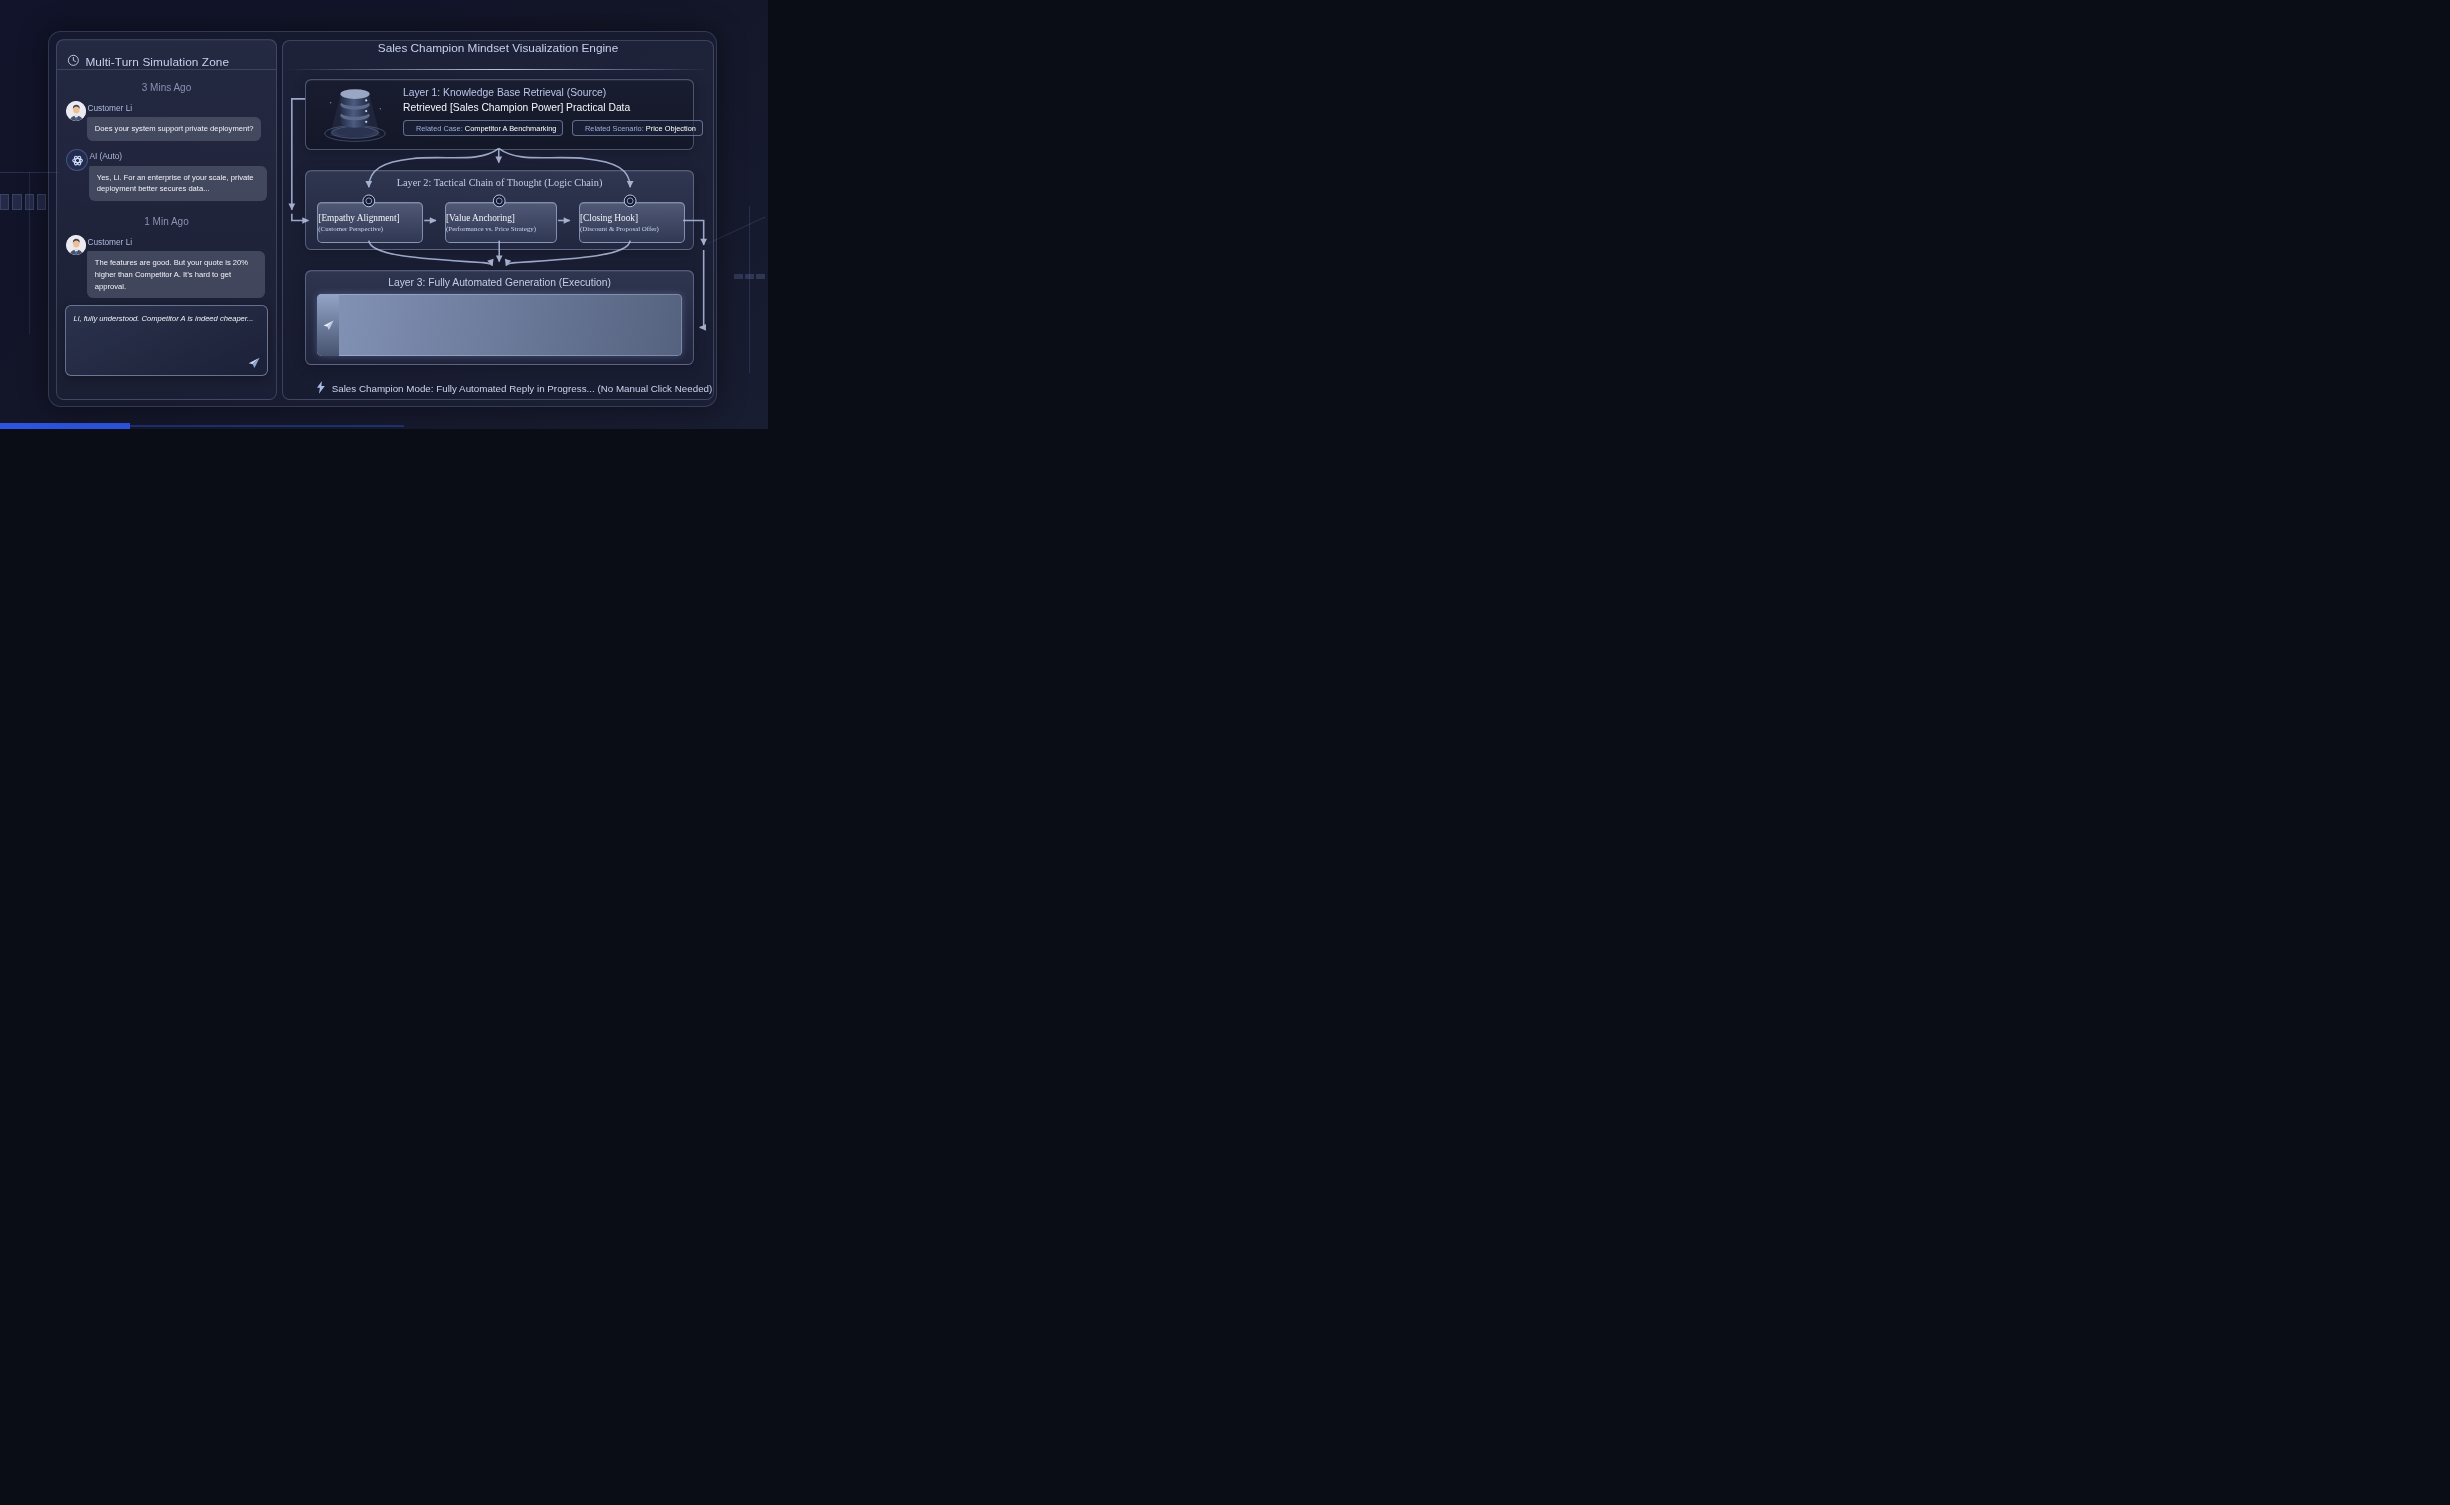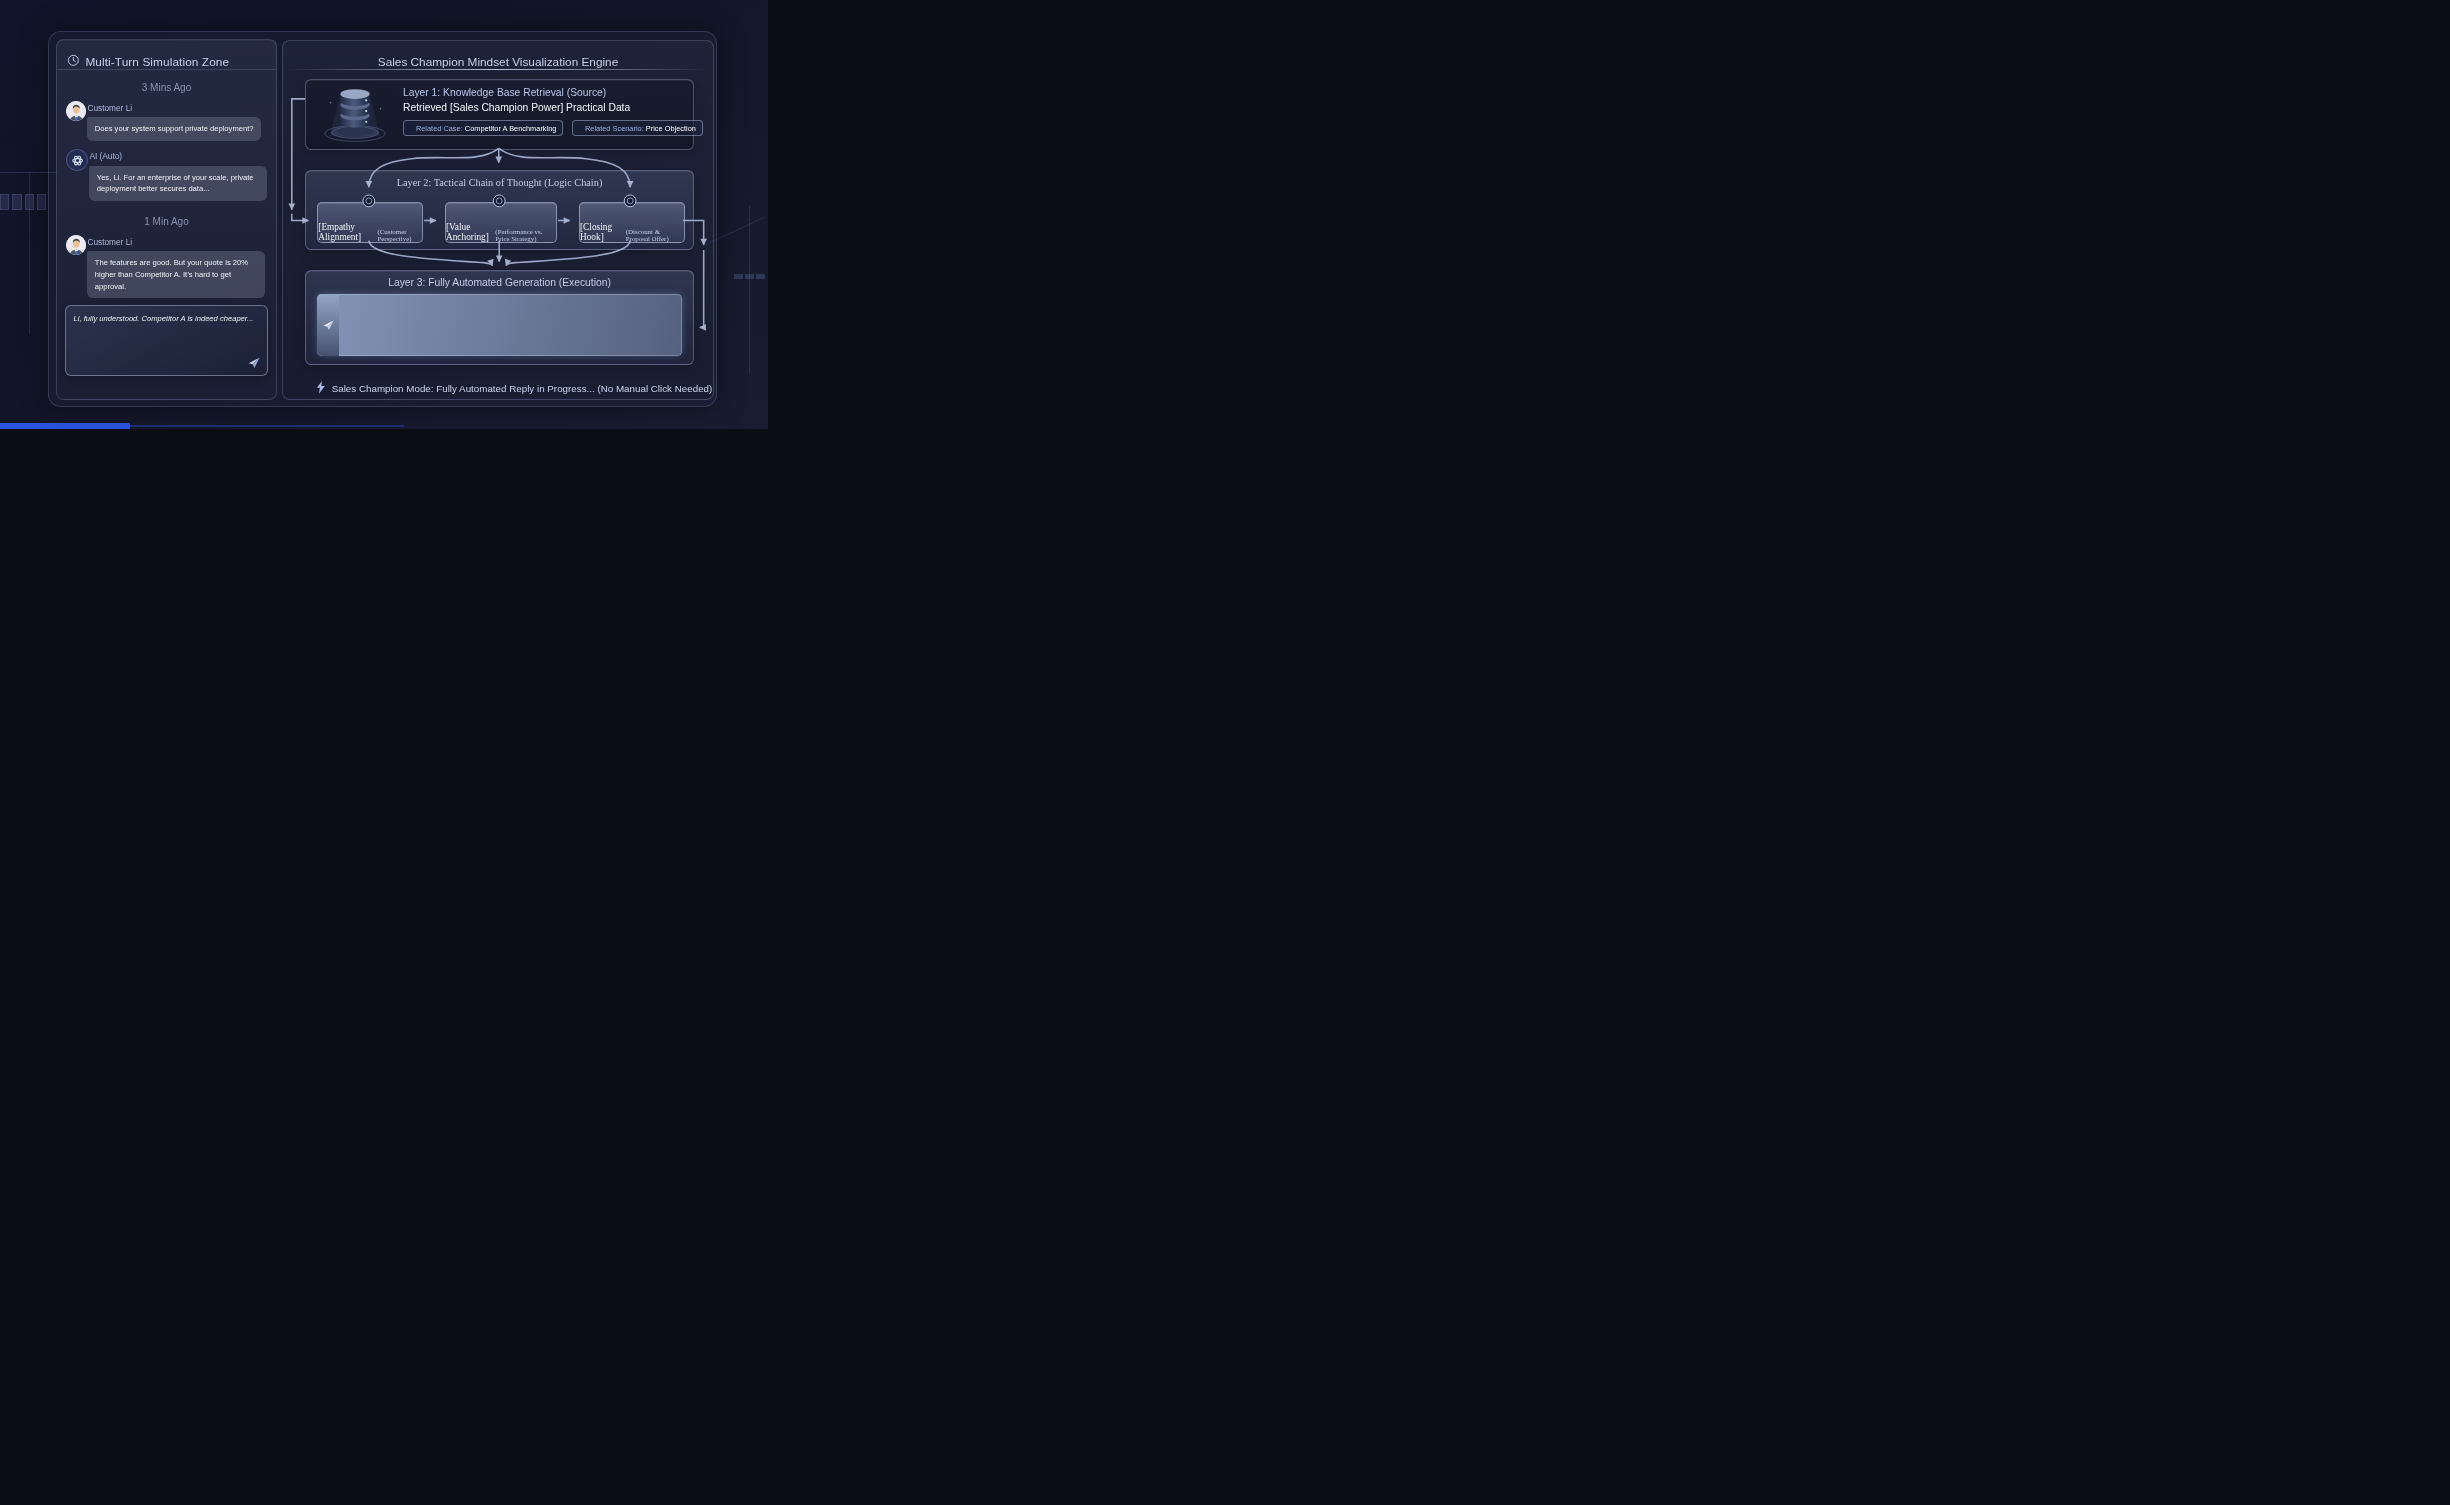--- a/index.html
+++ b/index.html
@@ -47,7 +47,7 @@
   .right-panel{position:absolute;left:282px;top:40px;width:430px;height:358px;border-radius:7.8px;z-index:2;
     background:linear-gradient(180deg,rgba(40,46,72,.42),rgba(24,28,48,.50));
     border:0.5px solid rgba(150,165,205,.28);}
-  .rp-header{height:28px;display:flex;align-items:flex-end;justify-content:center;}
+  .rp-header{height:28px;display:flex;align-items:flex-start;justify-content:center;}
   .rp-title{font-size:11.8px;color:#c6d0ec;}
   .rp-glow{position:absolute;left:2.9px;right:2.9px;top:28px;height:1px;
     background:linear-gradient(90deg,rgba(120,150,220,0),rgba(210,225,255,.85),rgba(120,150,220,0));}

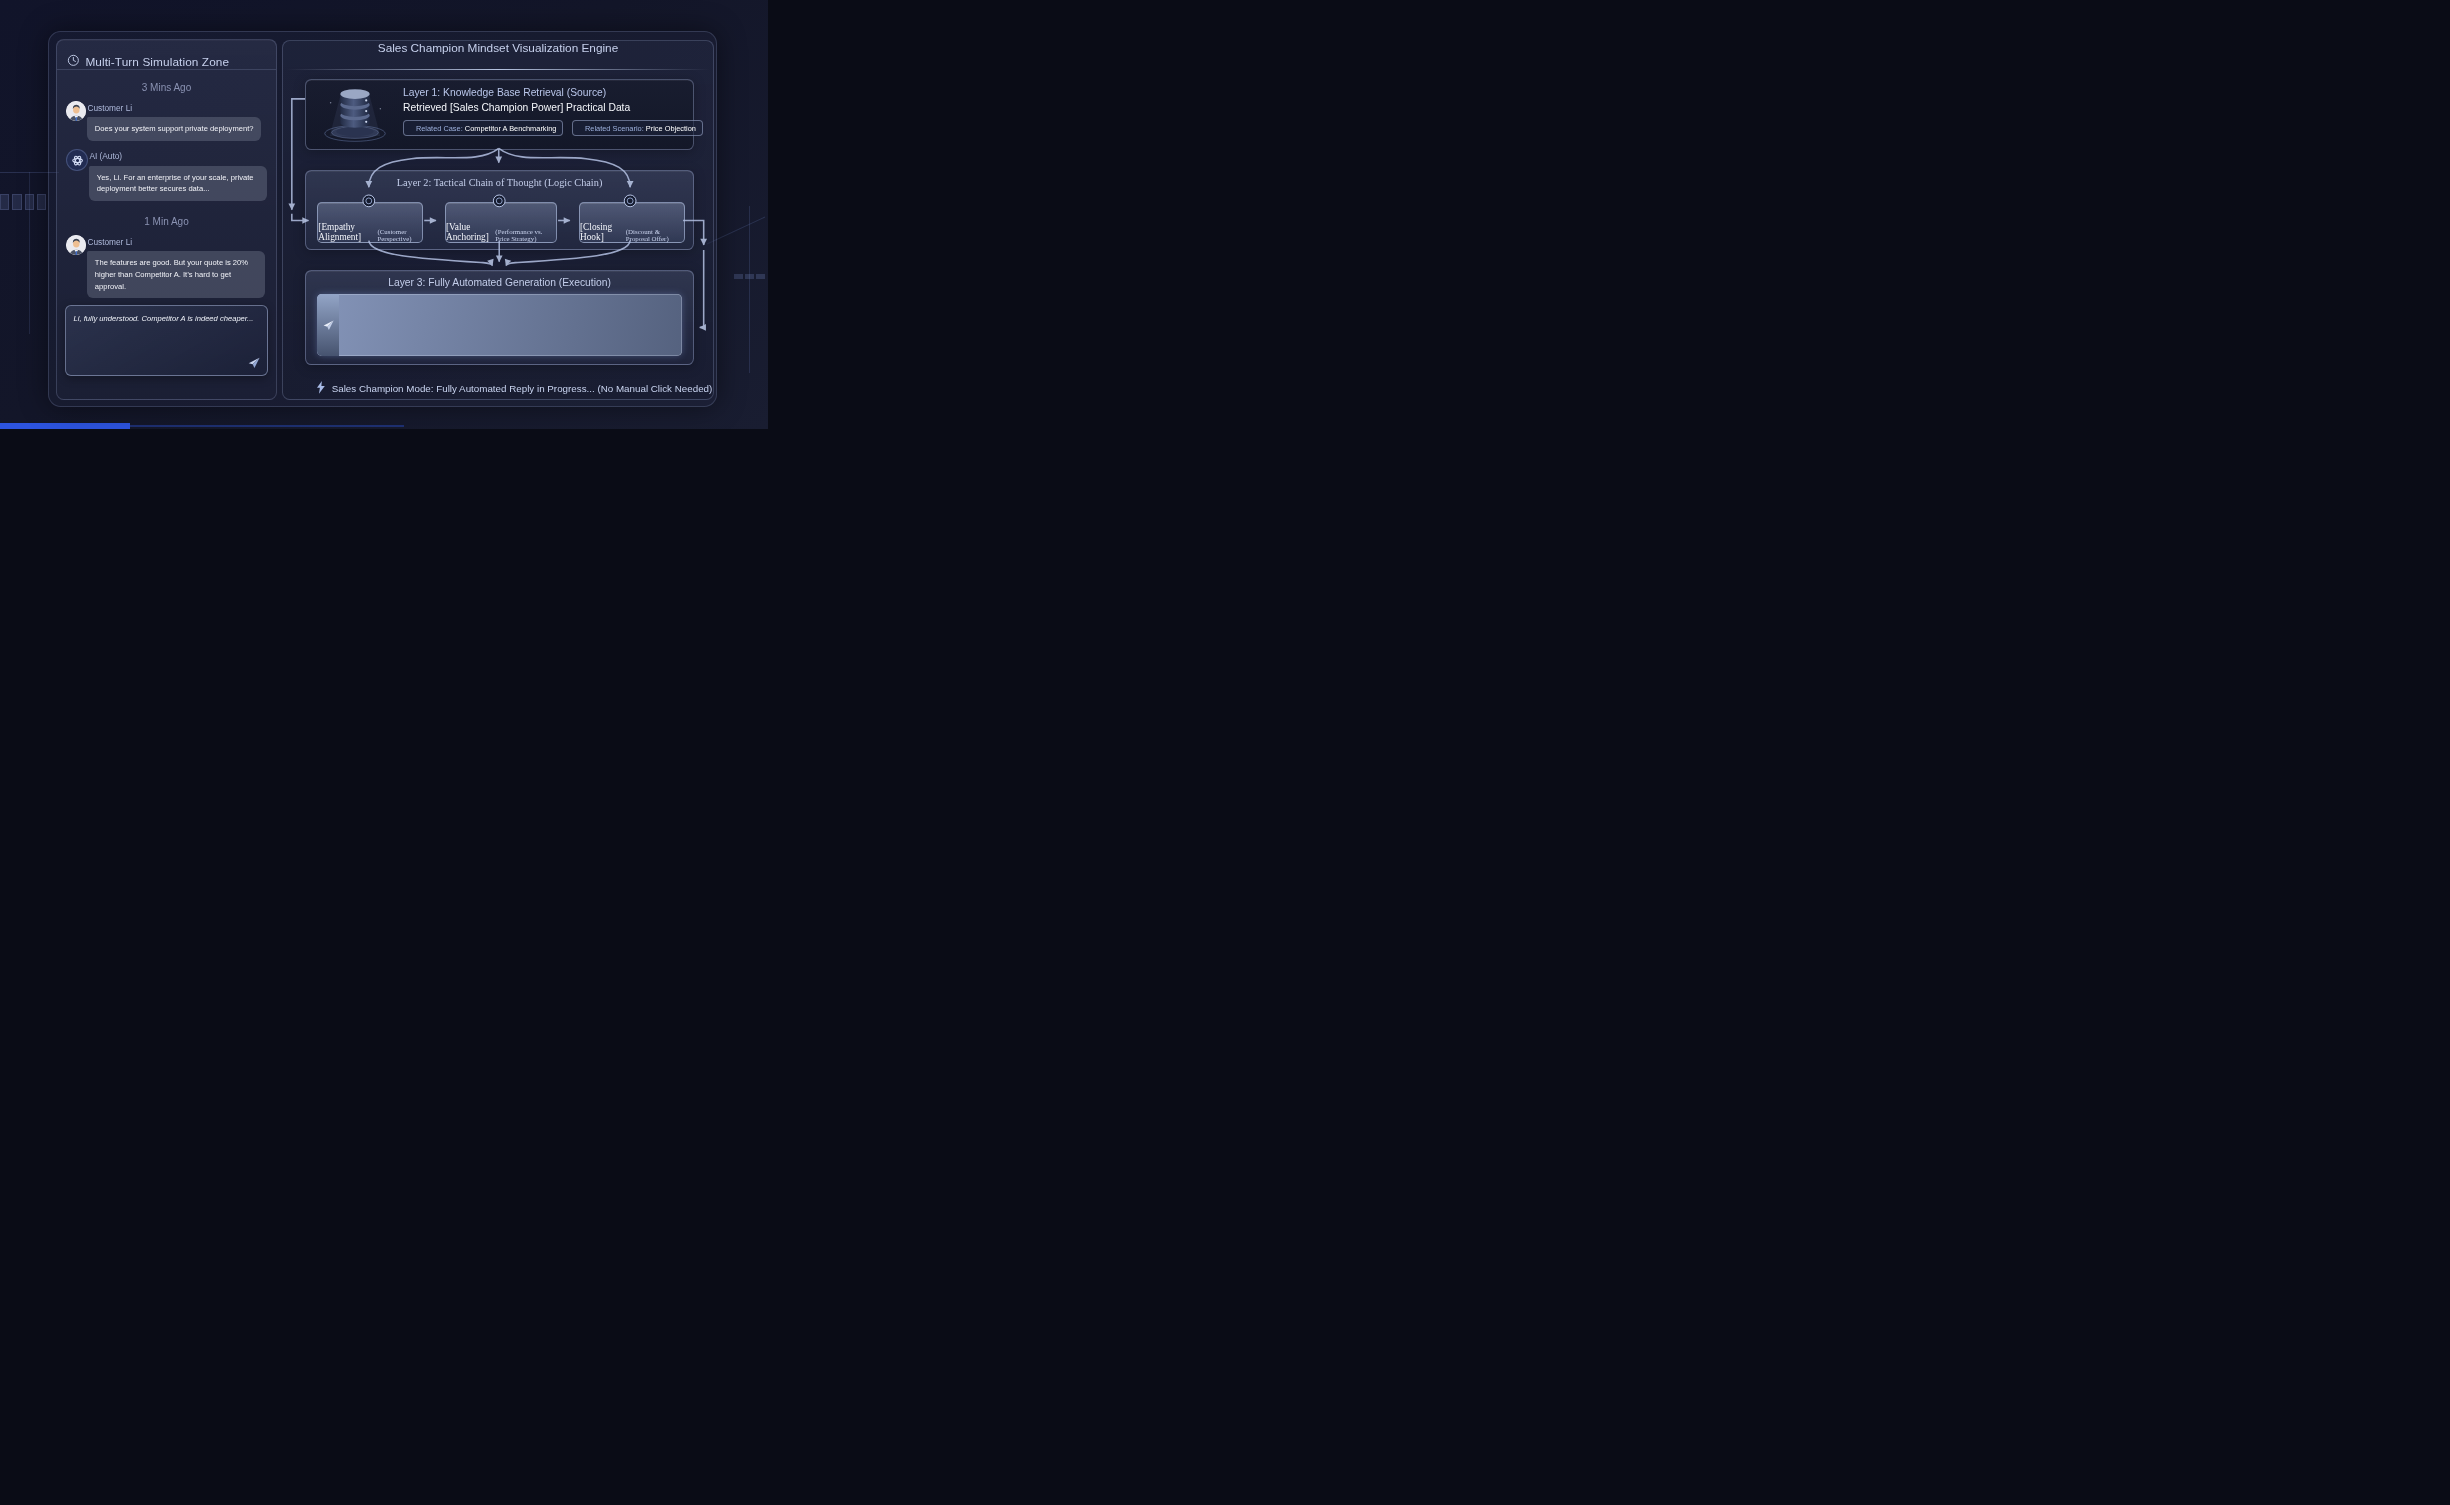--- a/index.html
+++ b/index.html
@@ -71,7 +71,7 @@
     border:0.5px solid rgba(190,205,240,.55);
     background:linear-gradient(180deg,rgba(160,175,210,.32),rgba(70,82,116,.38));
     box-shadow:inset 0 0.5px 0 rgba(255,255,255,.25);
-    display:flex;flex-direction:row;align-items:flex-end;justify-content:center;gap:2.9px;}
+    display:flex;flex-direction:column;align-items:flex-start;justify-content:center;gap:2.9px;}
   .node1{left:11.3px;width:104px;} .node2{left:139px;width:110px;} .node3{left:273px;width:104px;}
   .node-title{color:#f4f6fb;font-size:9.3px;}
   .node-sub{color:#c9d3ee;font-size:6.9px;}

